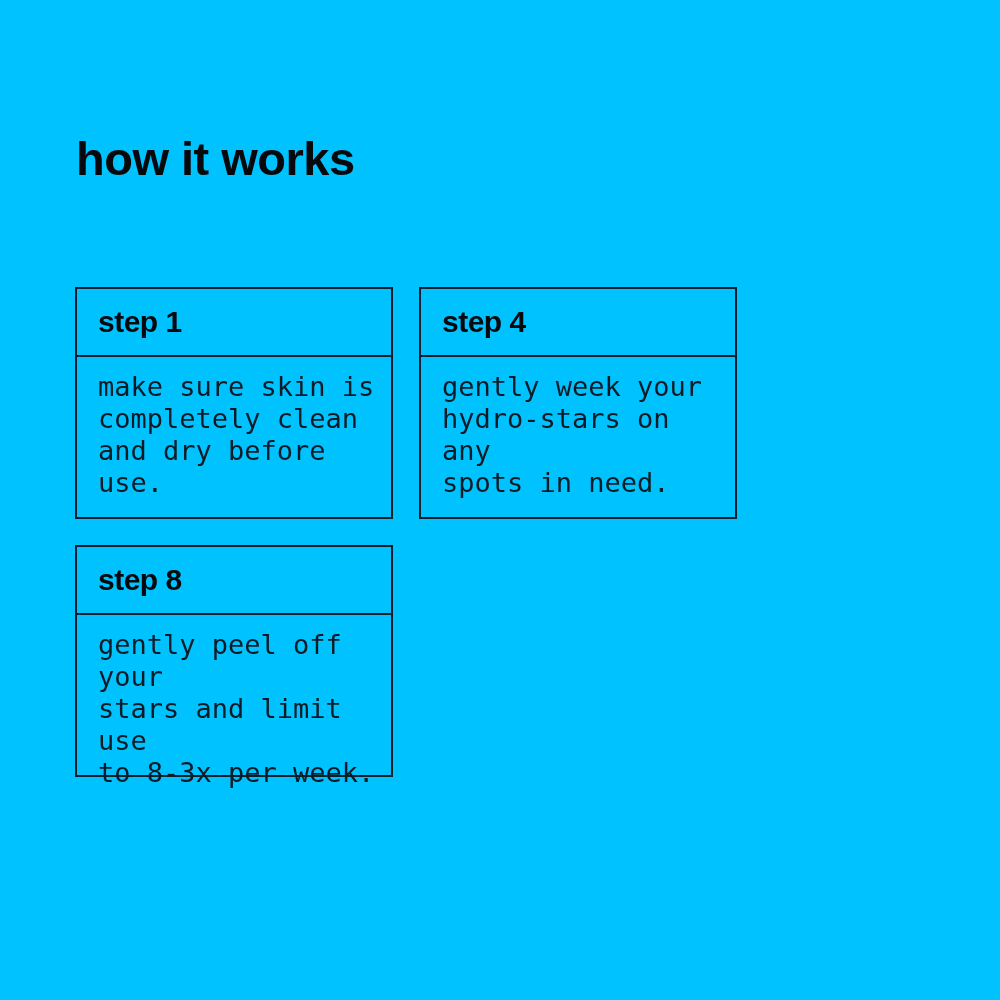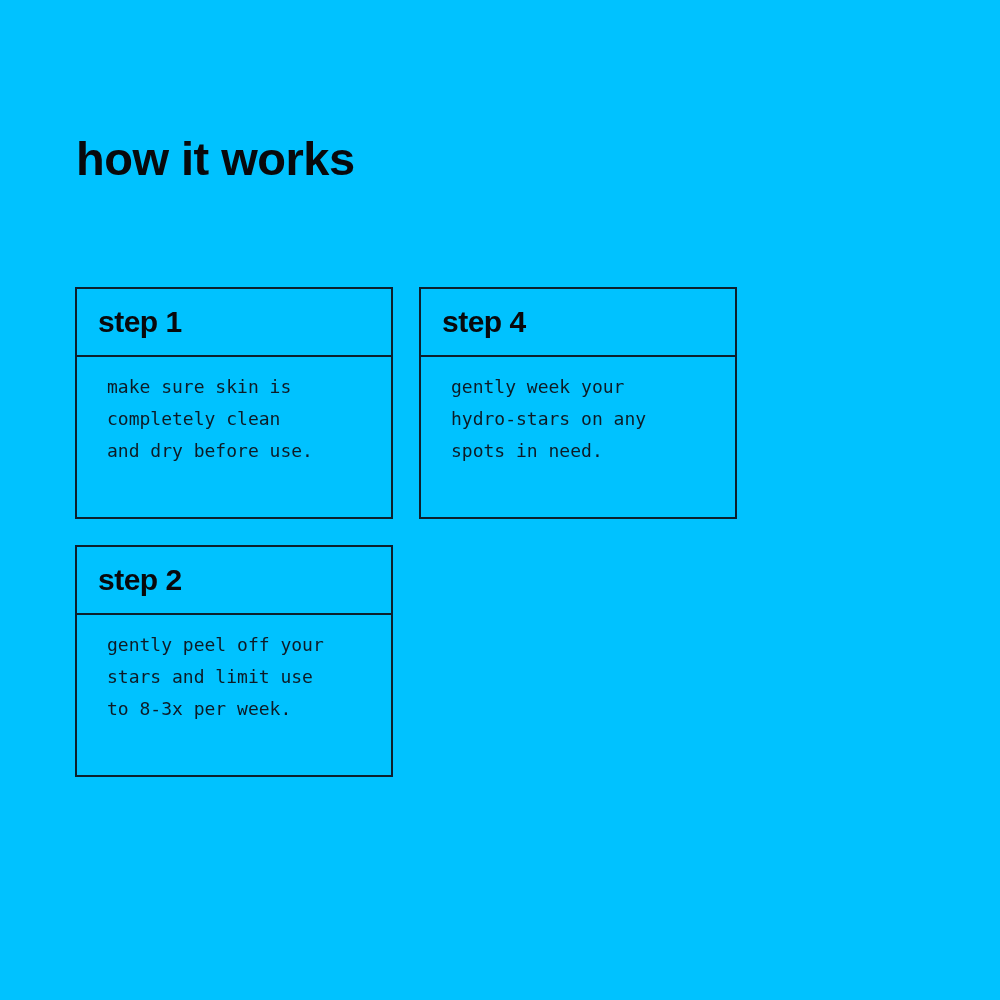--- a/index.html
+++ b/index.html
@@ -53,9 +53,9 @@
     color: #08090c;
   }
   .step-card-body {
-    padding: 14px 14px 0 30px;
+    padding: 14px 14px 0 21px;
     font-family: "DejaVu Sans Mono", "Liberation Mono", monospace;
-    font-size: 18px;
+    font-size: 27px;
     line-height: 32px;
     color: #0d1b26;
     white-space: pre-line;

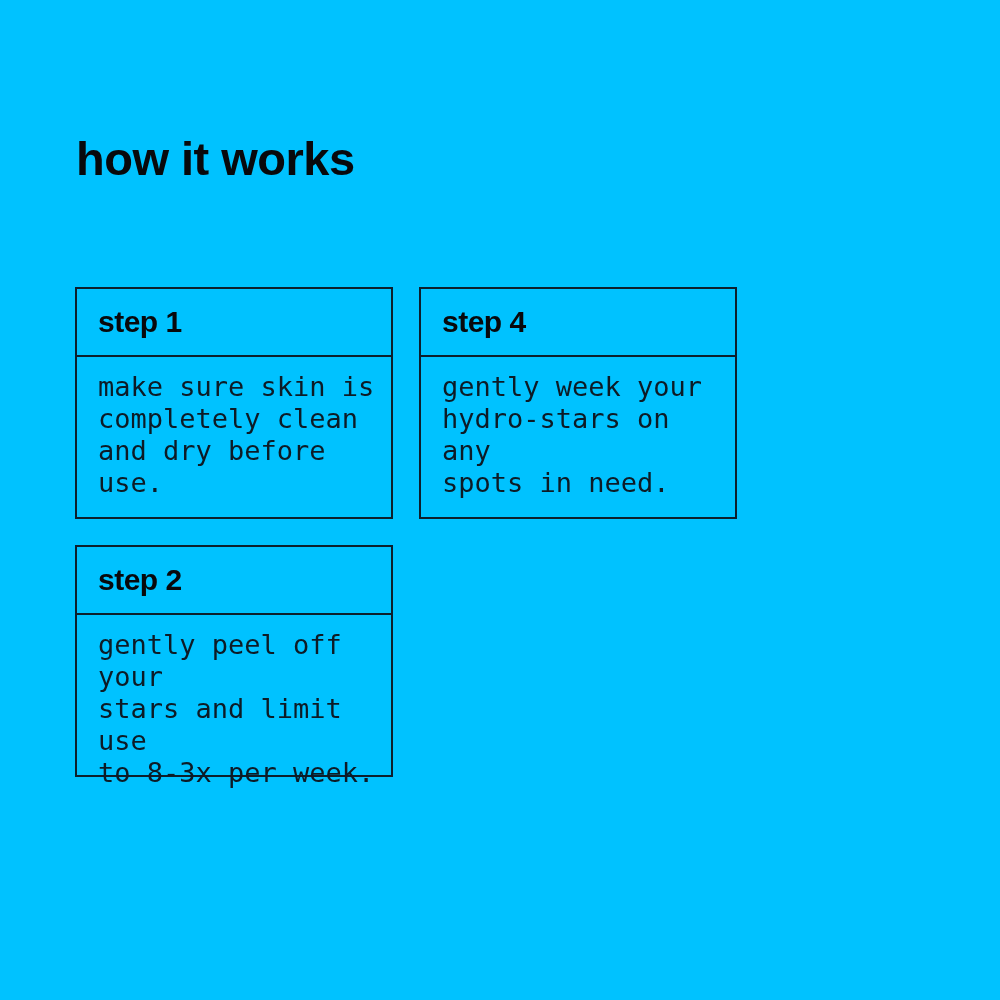--- a/index.html
+++ b/index.html
@@ -89,7 +89,7 @@
 
   <div class="step-card">
     <div class="step-card-header">
-      <span class="step-label">step 2</span>
+      <span class="step-label">step 8</span>
     </div>
     <div class="step-card-body">gently peel off your
 stars and limit use

